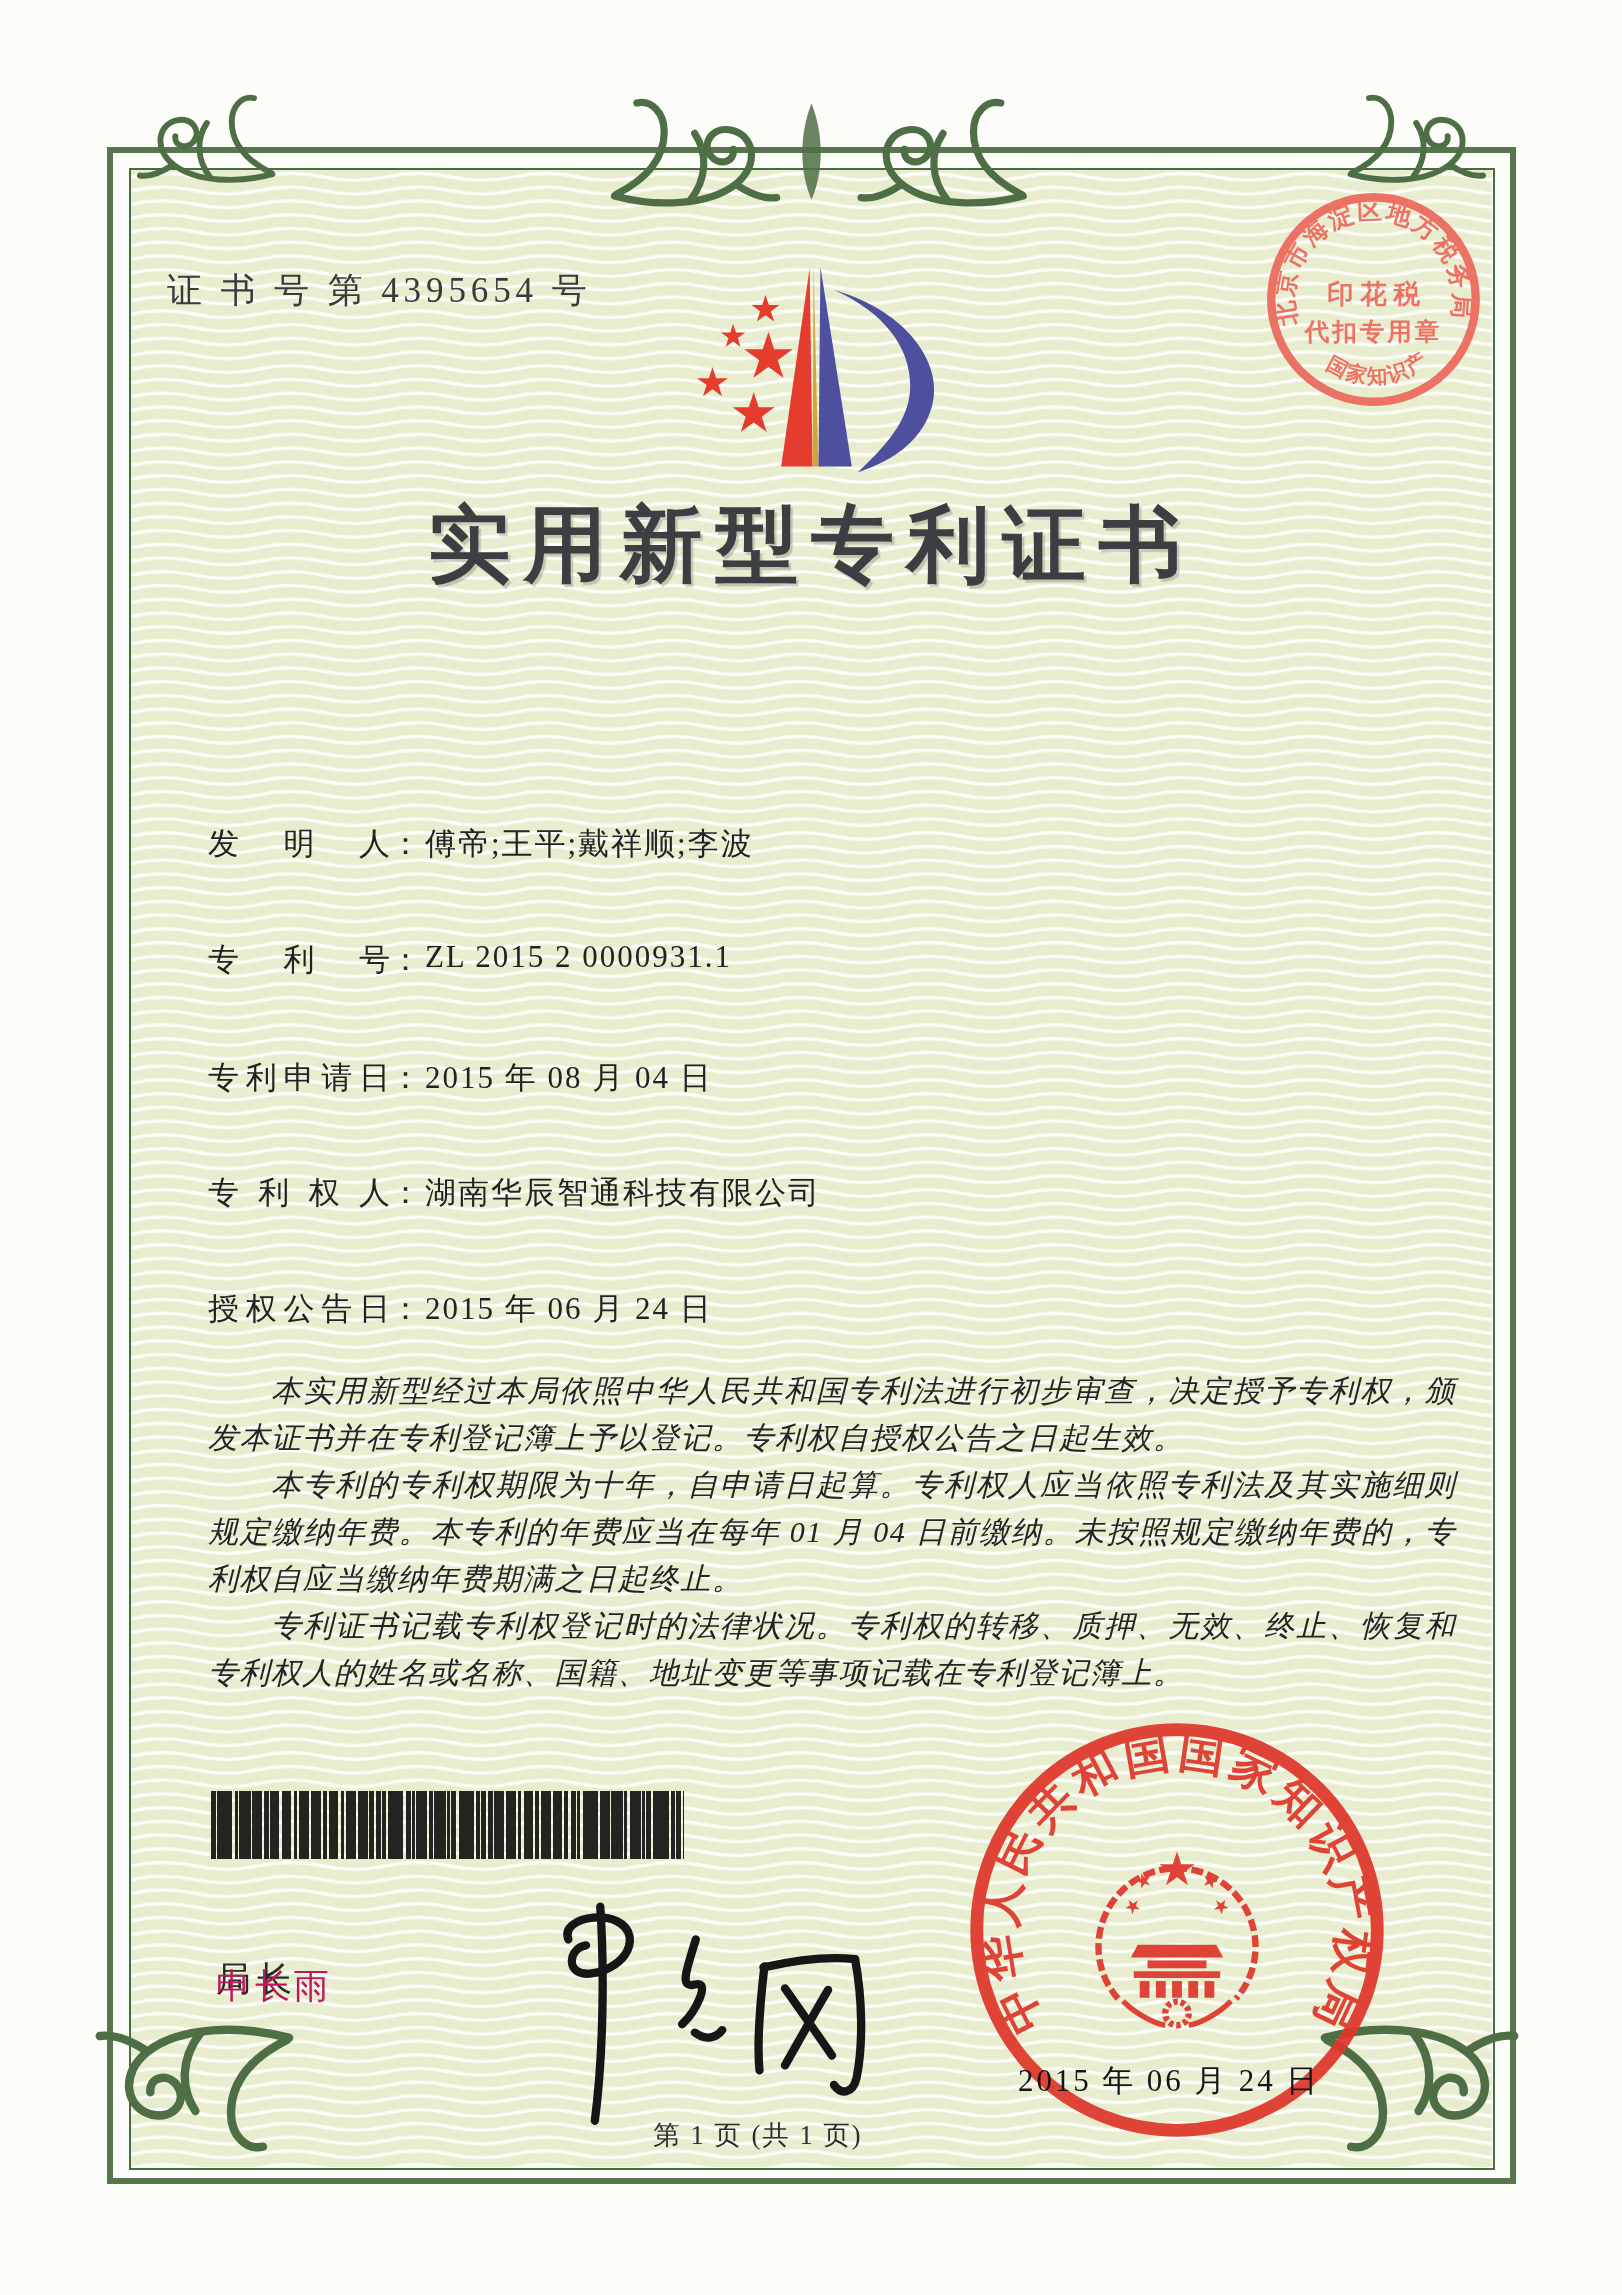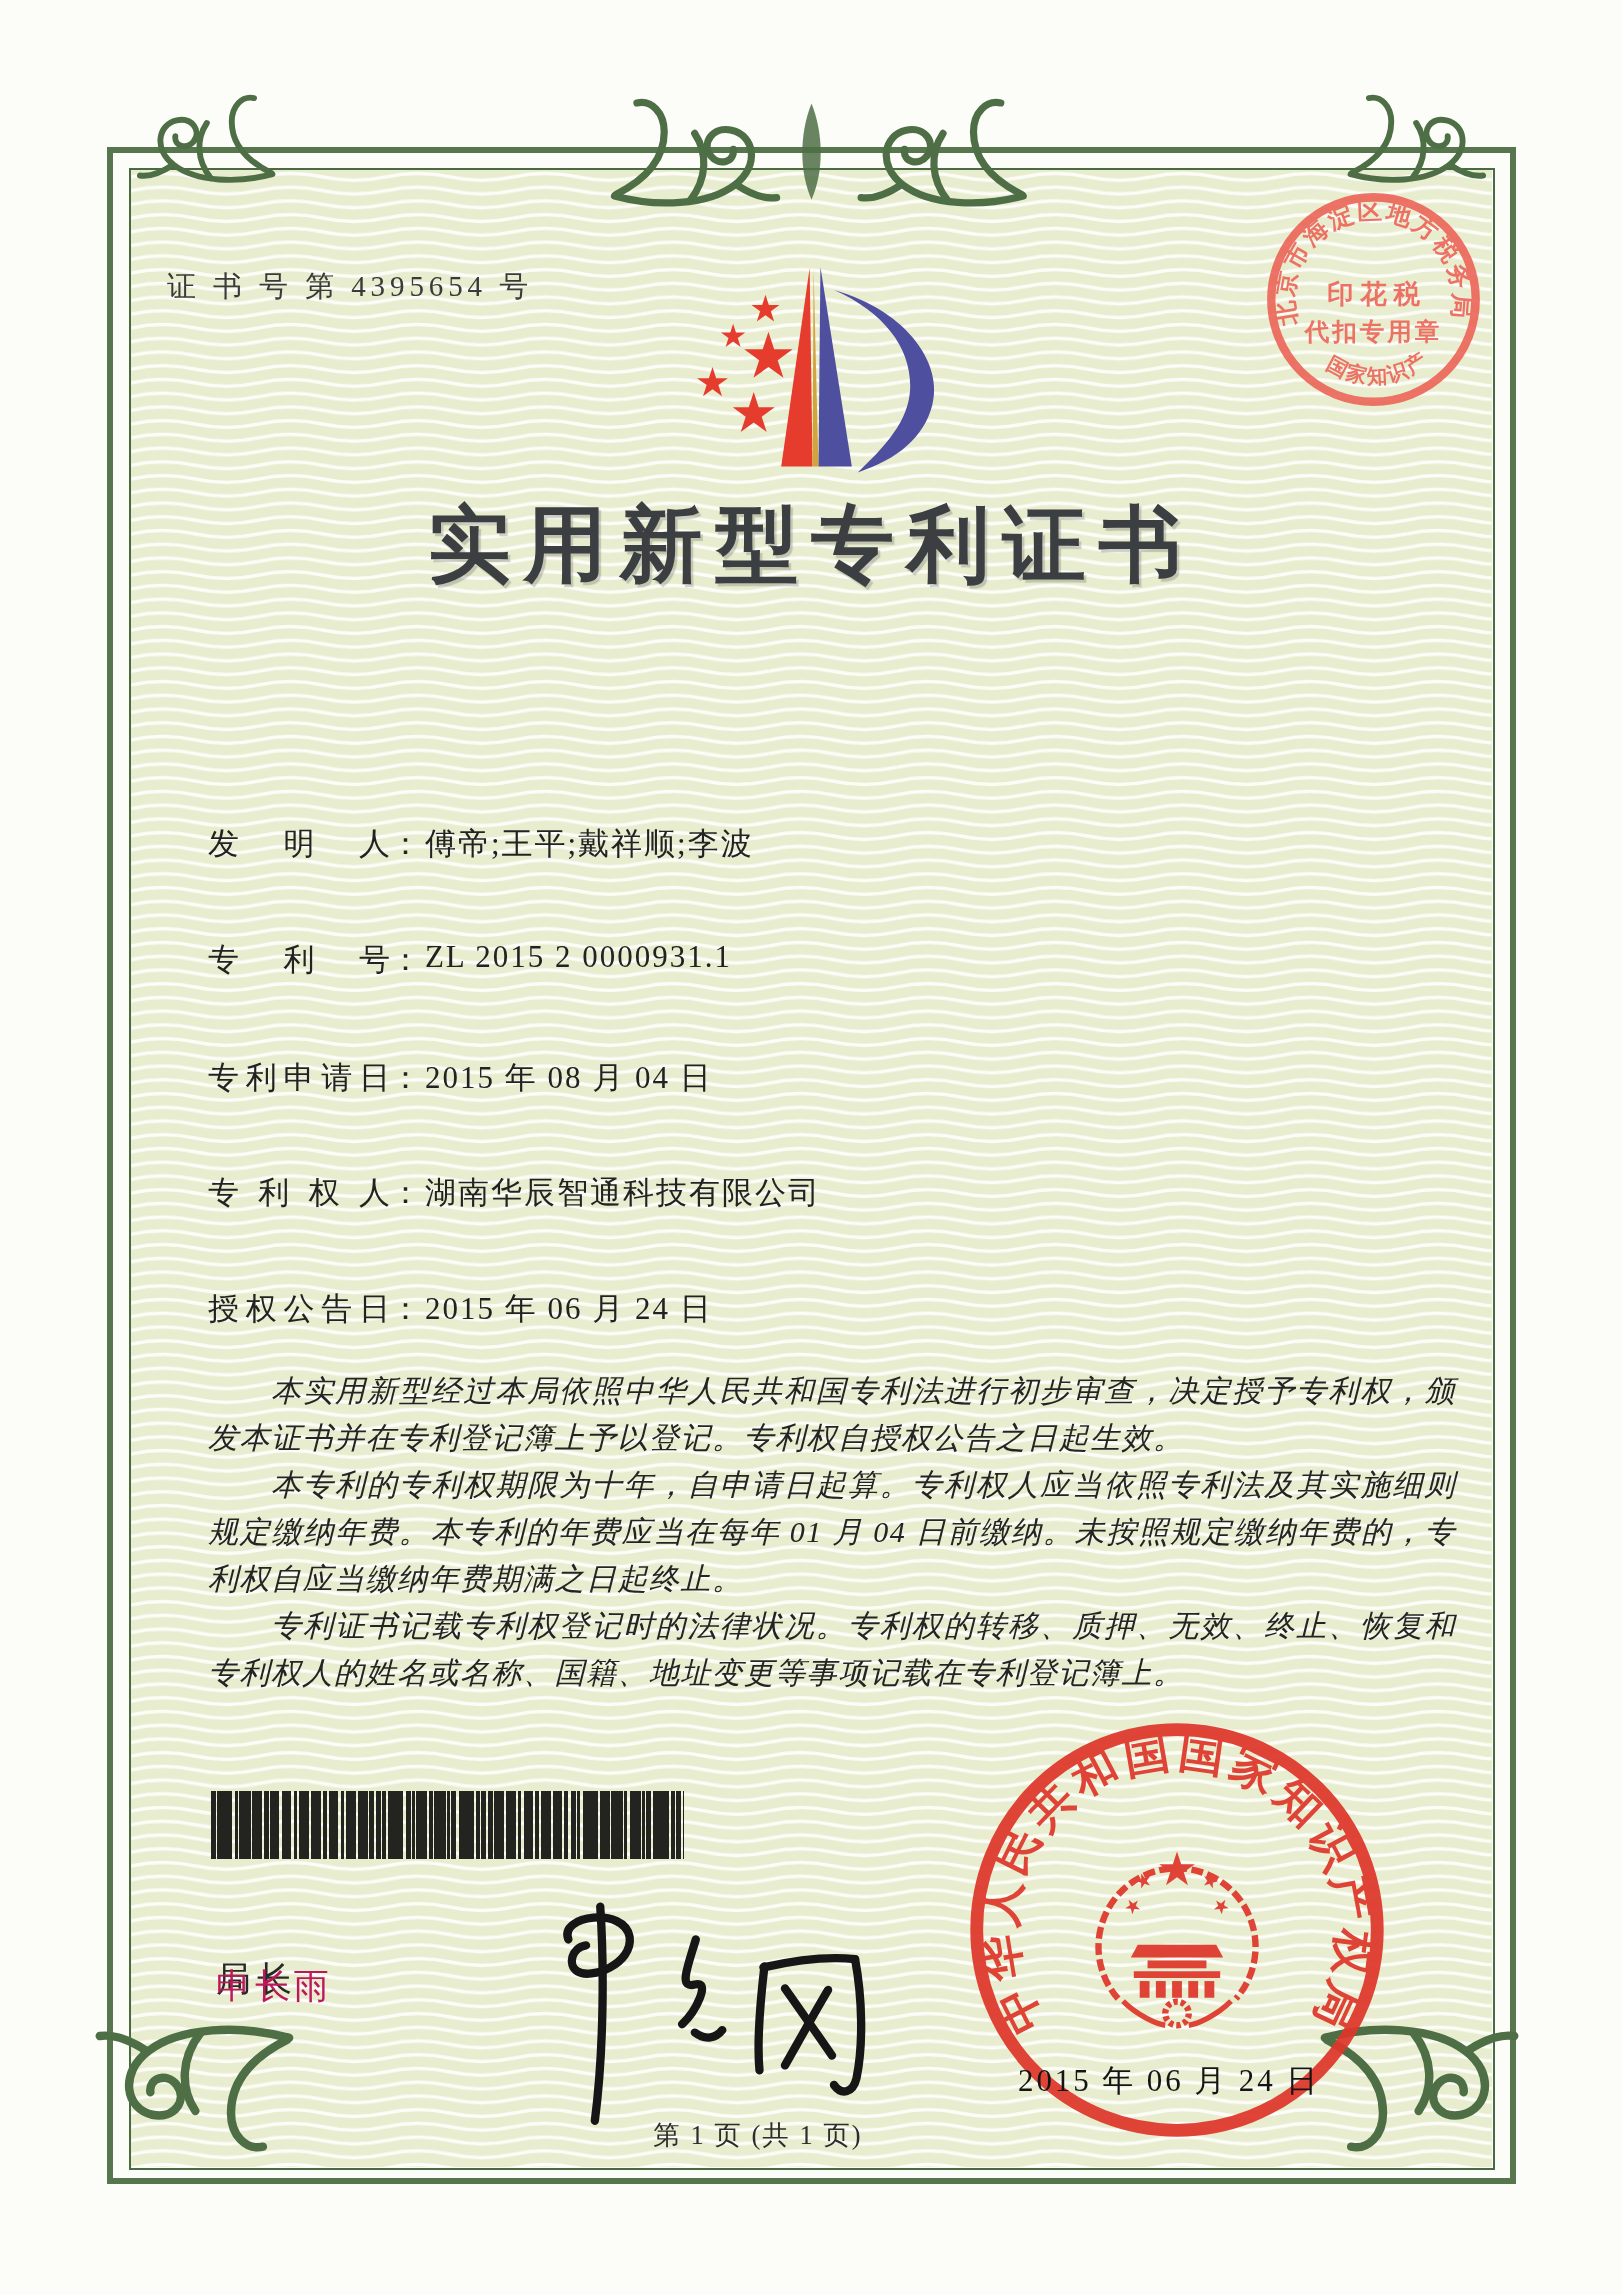--- a/index.html
+++ b/index.html
@@ -18,7 +18,7 @@
     border:2.5px solid #4a6a43;box-sizing:border-box;z-index:2;}
   .orn{position:absolute;z-index:3;}
   
-  .cert-no{position:absolute;left:167px;top:267px;font-size:29px;letter-spacing:4.9px;color:#3a3a3a;z-index:4;}
+  .cert-no{position:absolute;left:167px;top:267px;font-size:35px;letter-spacing:4.9px;color:#3a3a3a;z-index:4;}
   .title{position:absolute;left:0;top:490px;width:1622px;text-align:center;
     font-size:83px;font-weight:bold;letter-spacing:12.8px;color:#3b3f42;
     text-shadow:2.5px 2.9px 1px rgba(70,70,70,0.25);z-index:4;}

